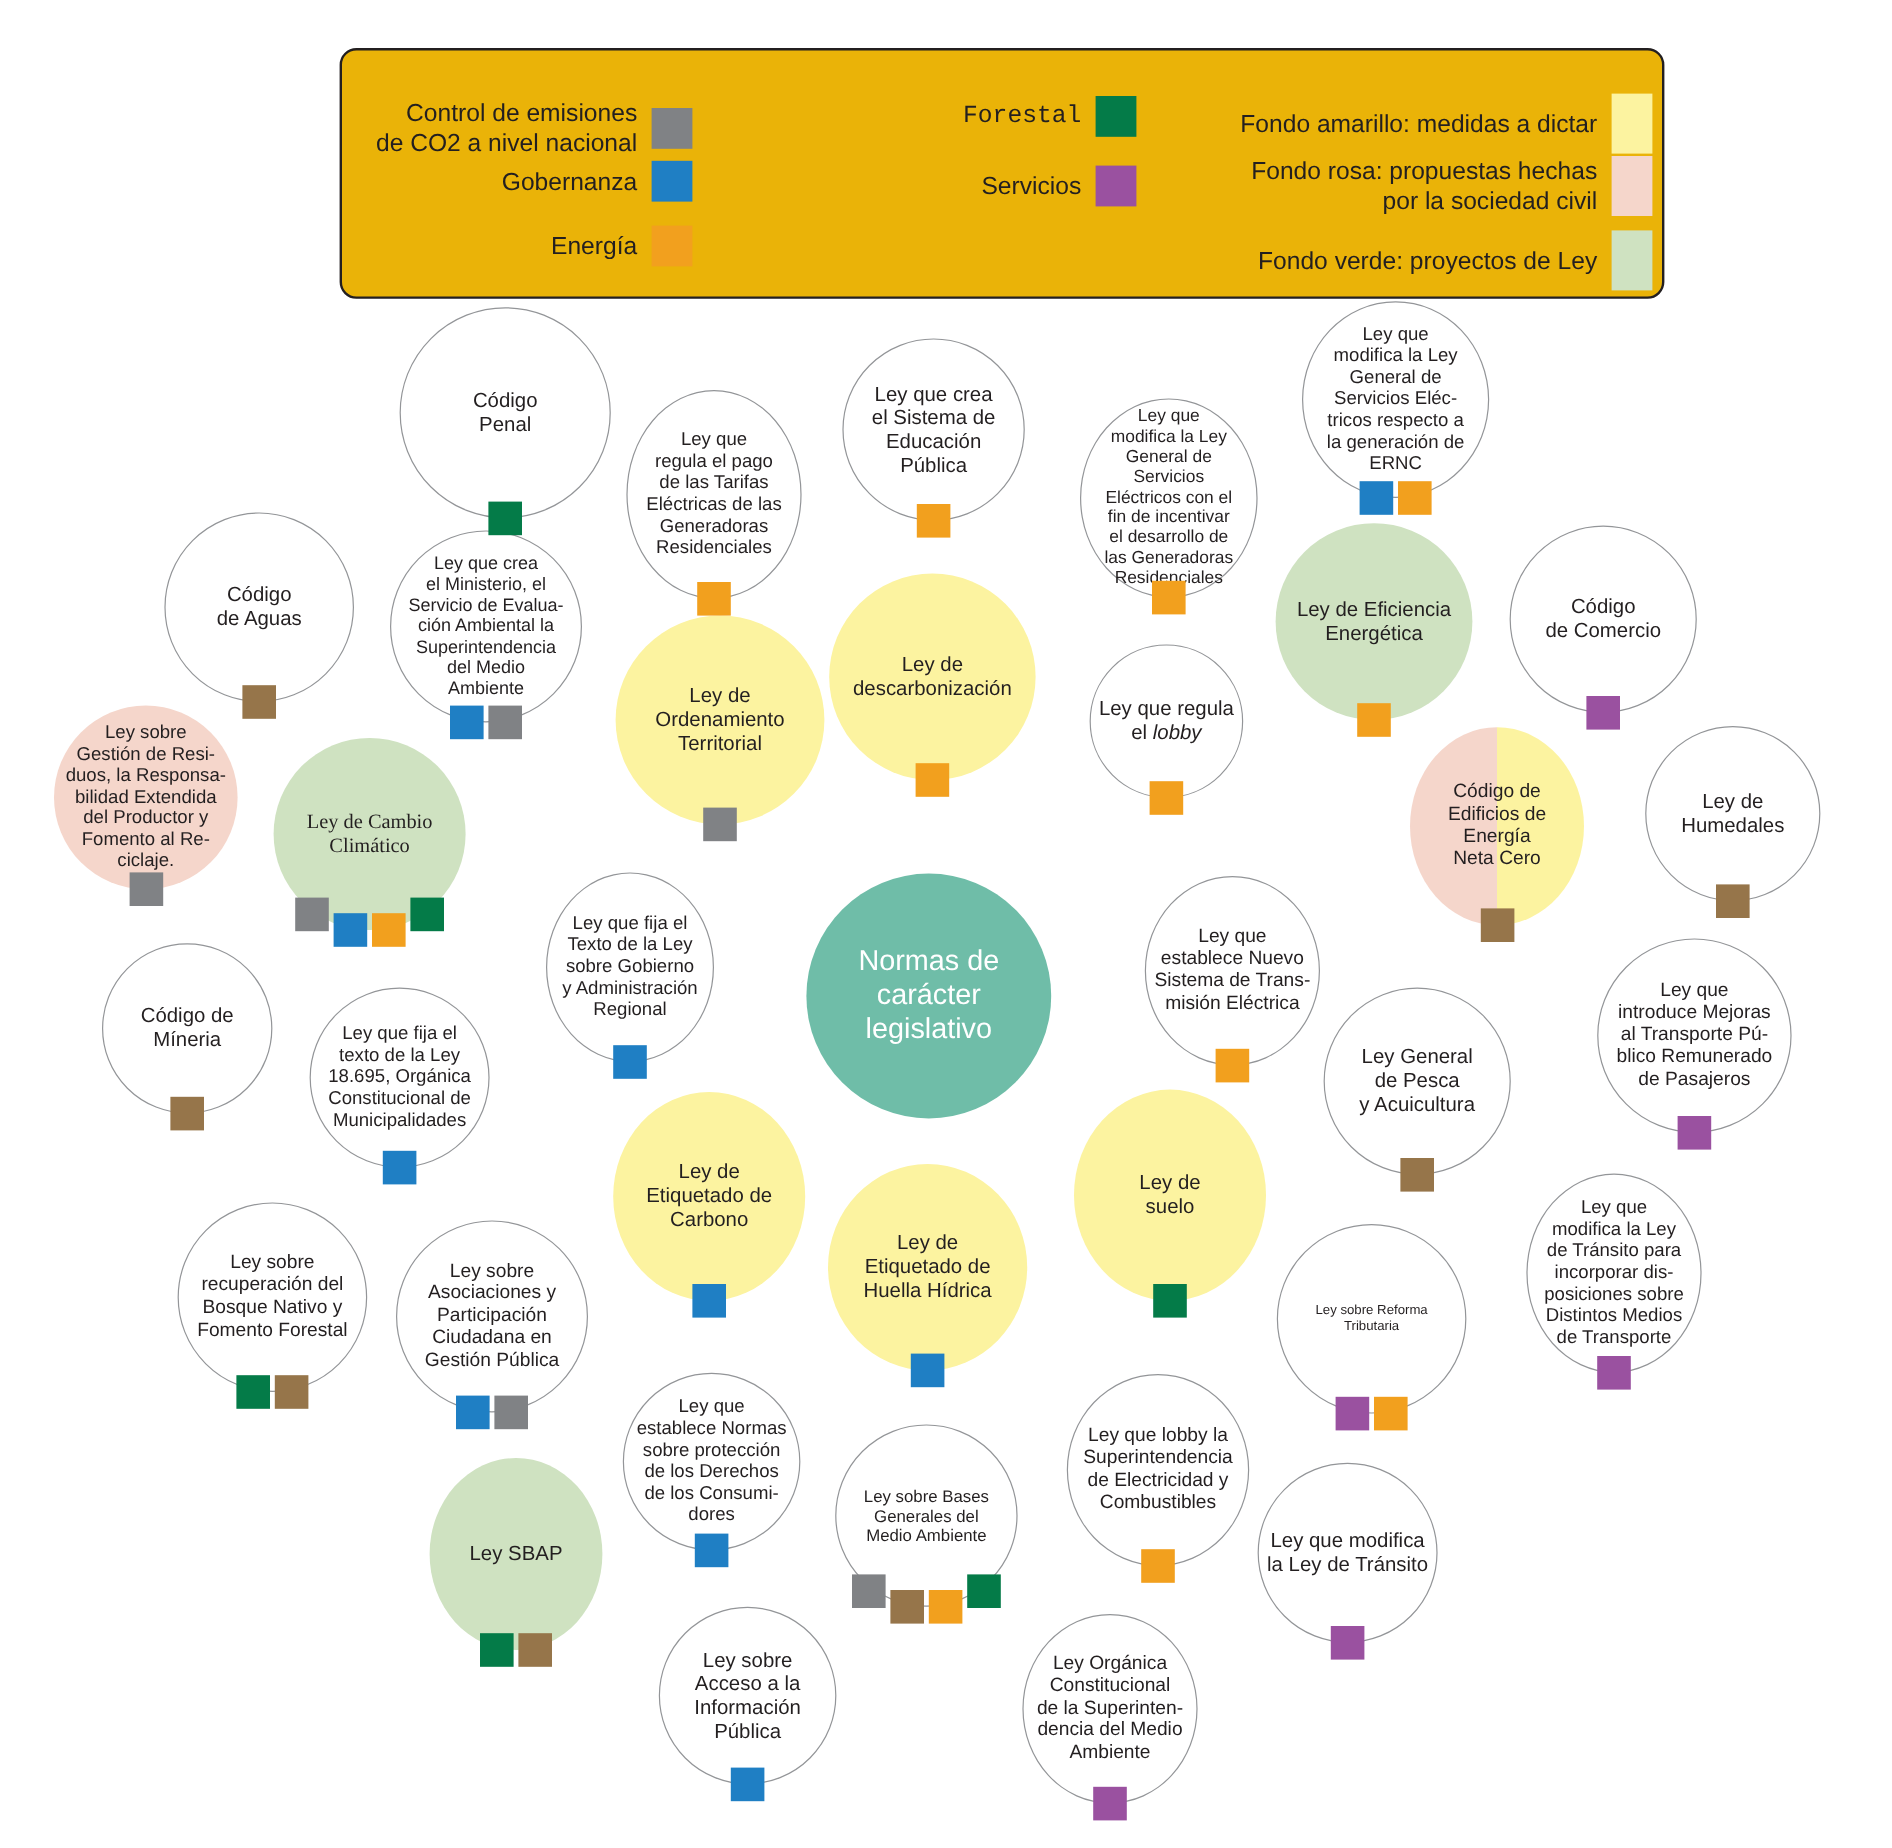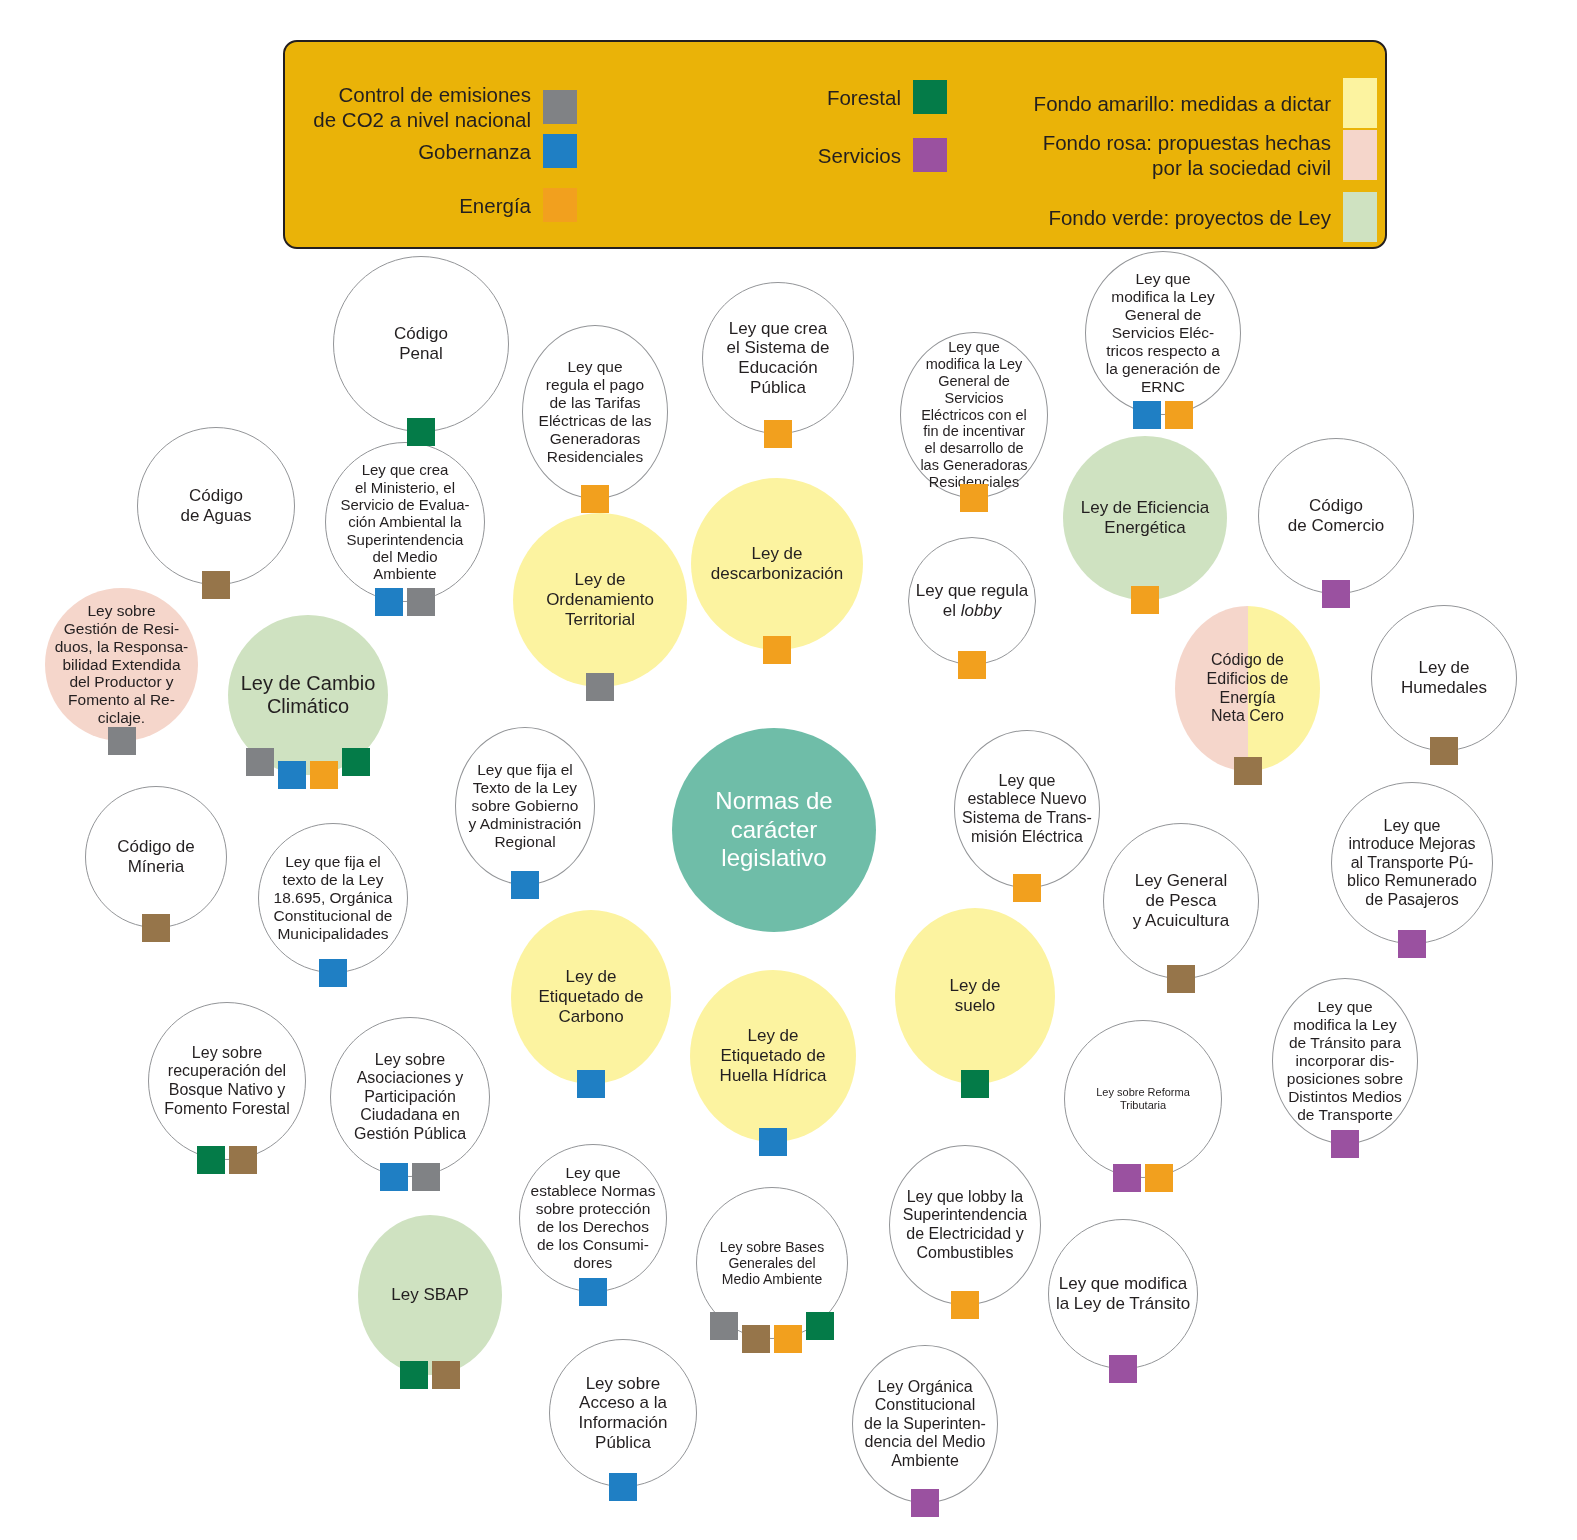--- a/index.html
+++ b/index.html
@@ -76,7 +76,7 @@
       </div>
     </div>
   <div class="leg-col" id="leg-col-2" style="left: 370px; width: 300px;">
-      <div class="leg-row" style="right: 8px; top: 38px;">
+      <div class="leg-row" style="right: 8px; top: 38px; font-family: Liberation Mono, monospace;">
         <span class="leg-lbl">Forestal</span>
         <span class="leg-sw" style="width: 34px; height: 34px; background: rgb(4, 123, 72);"></span>
       </div>

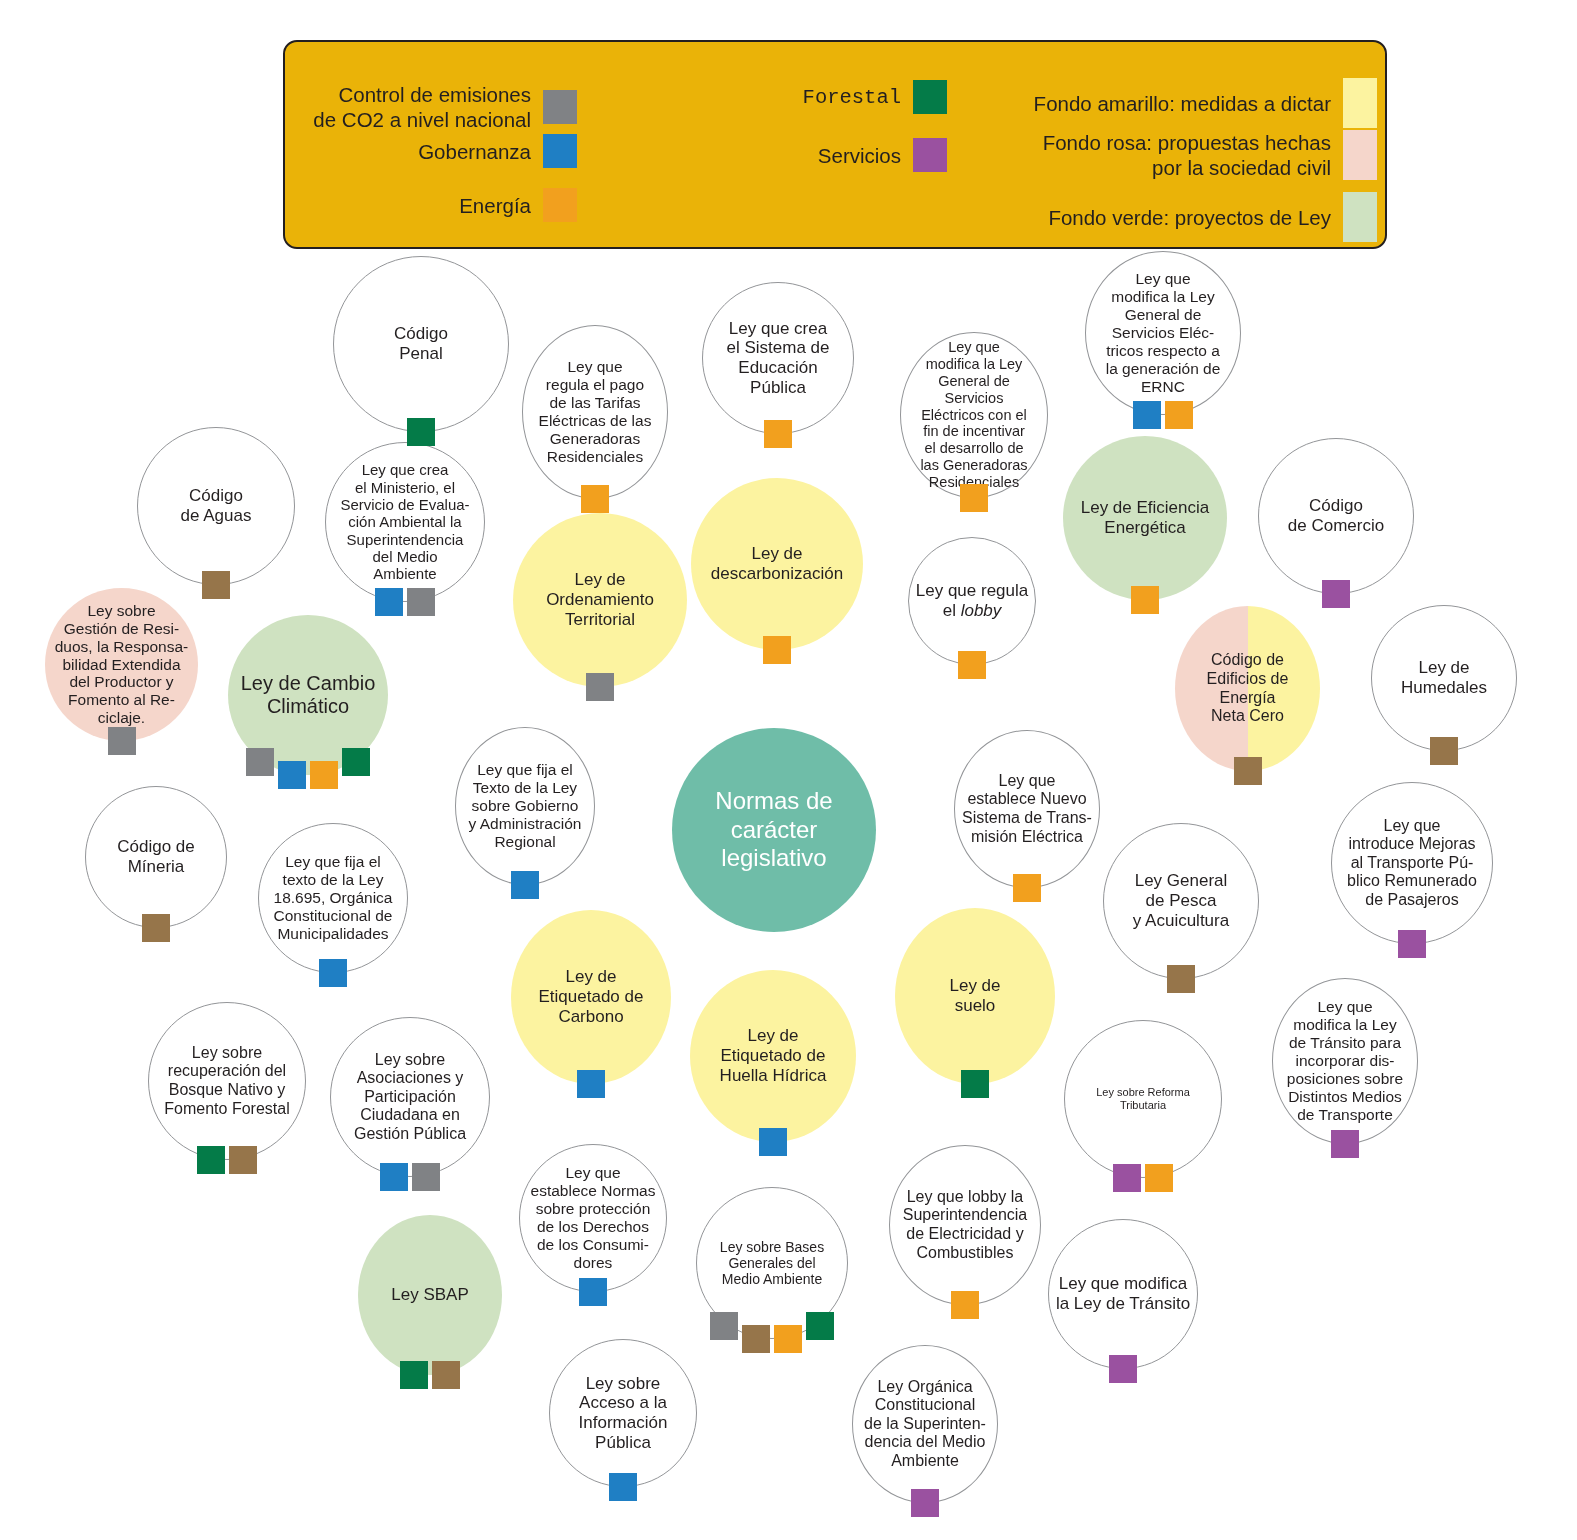--- a/index.html
+++ b/index.html
@@ -279,7 +279,7 @@
     </div>
     <div class="node" style="left: 228px; top: 615px; width: 160px; height: 160px;">
       <div class="bubble fill-green">
-        <div class="lbl" style="font-size: 20px;">Ley de Cambio
+        <div class="lbl" style="font-size: 17px; font-family: Liberation Serif, serif;">Ley de Cambio
 Climático</div>
       </div>
       <div class="badges" style="top: 146px;">

